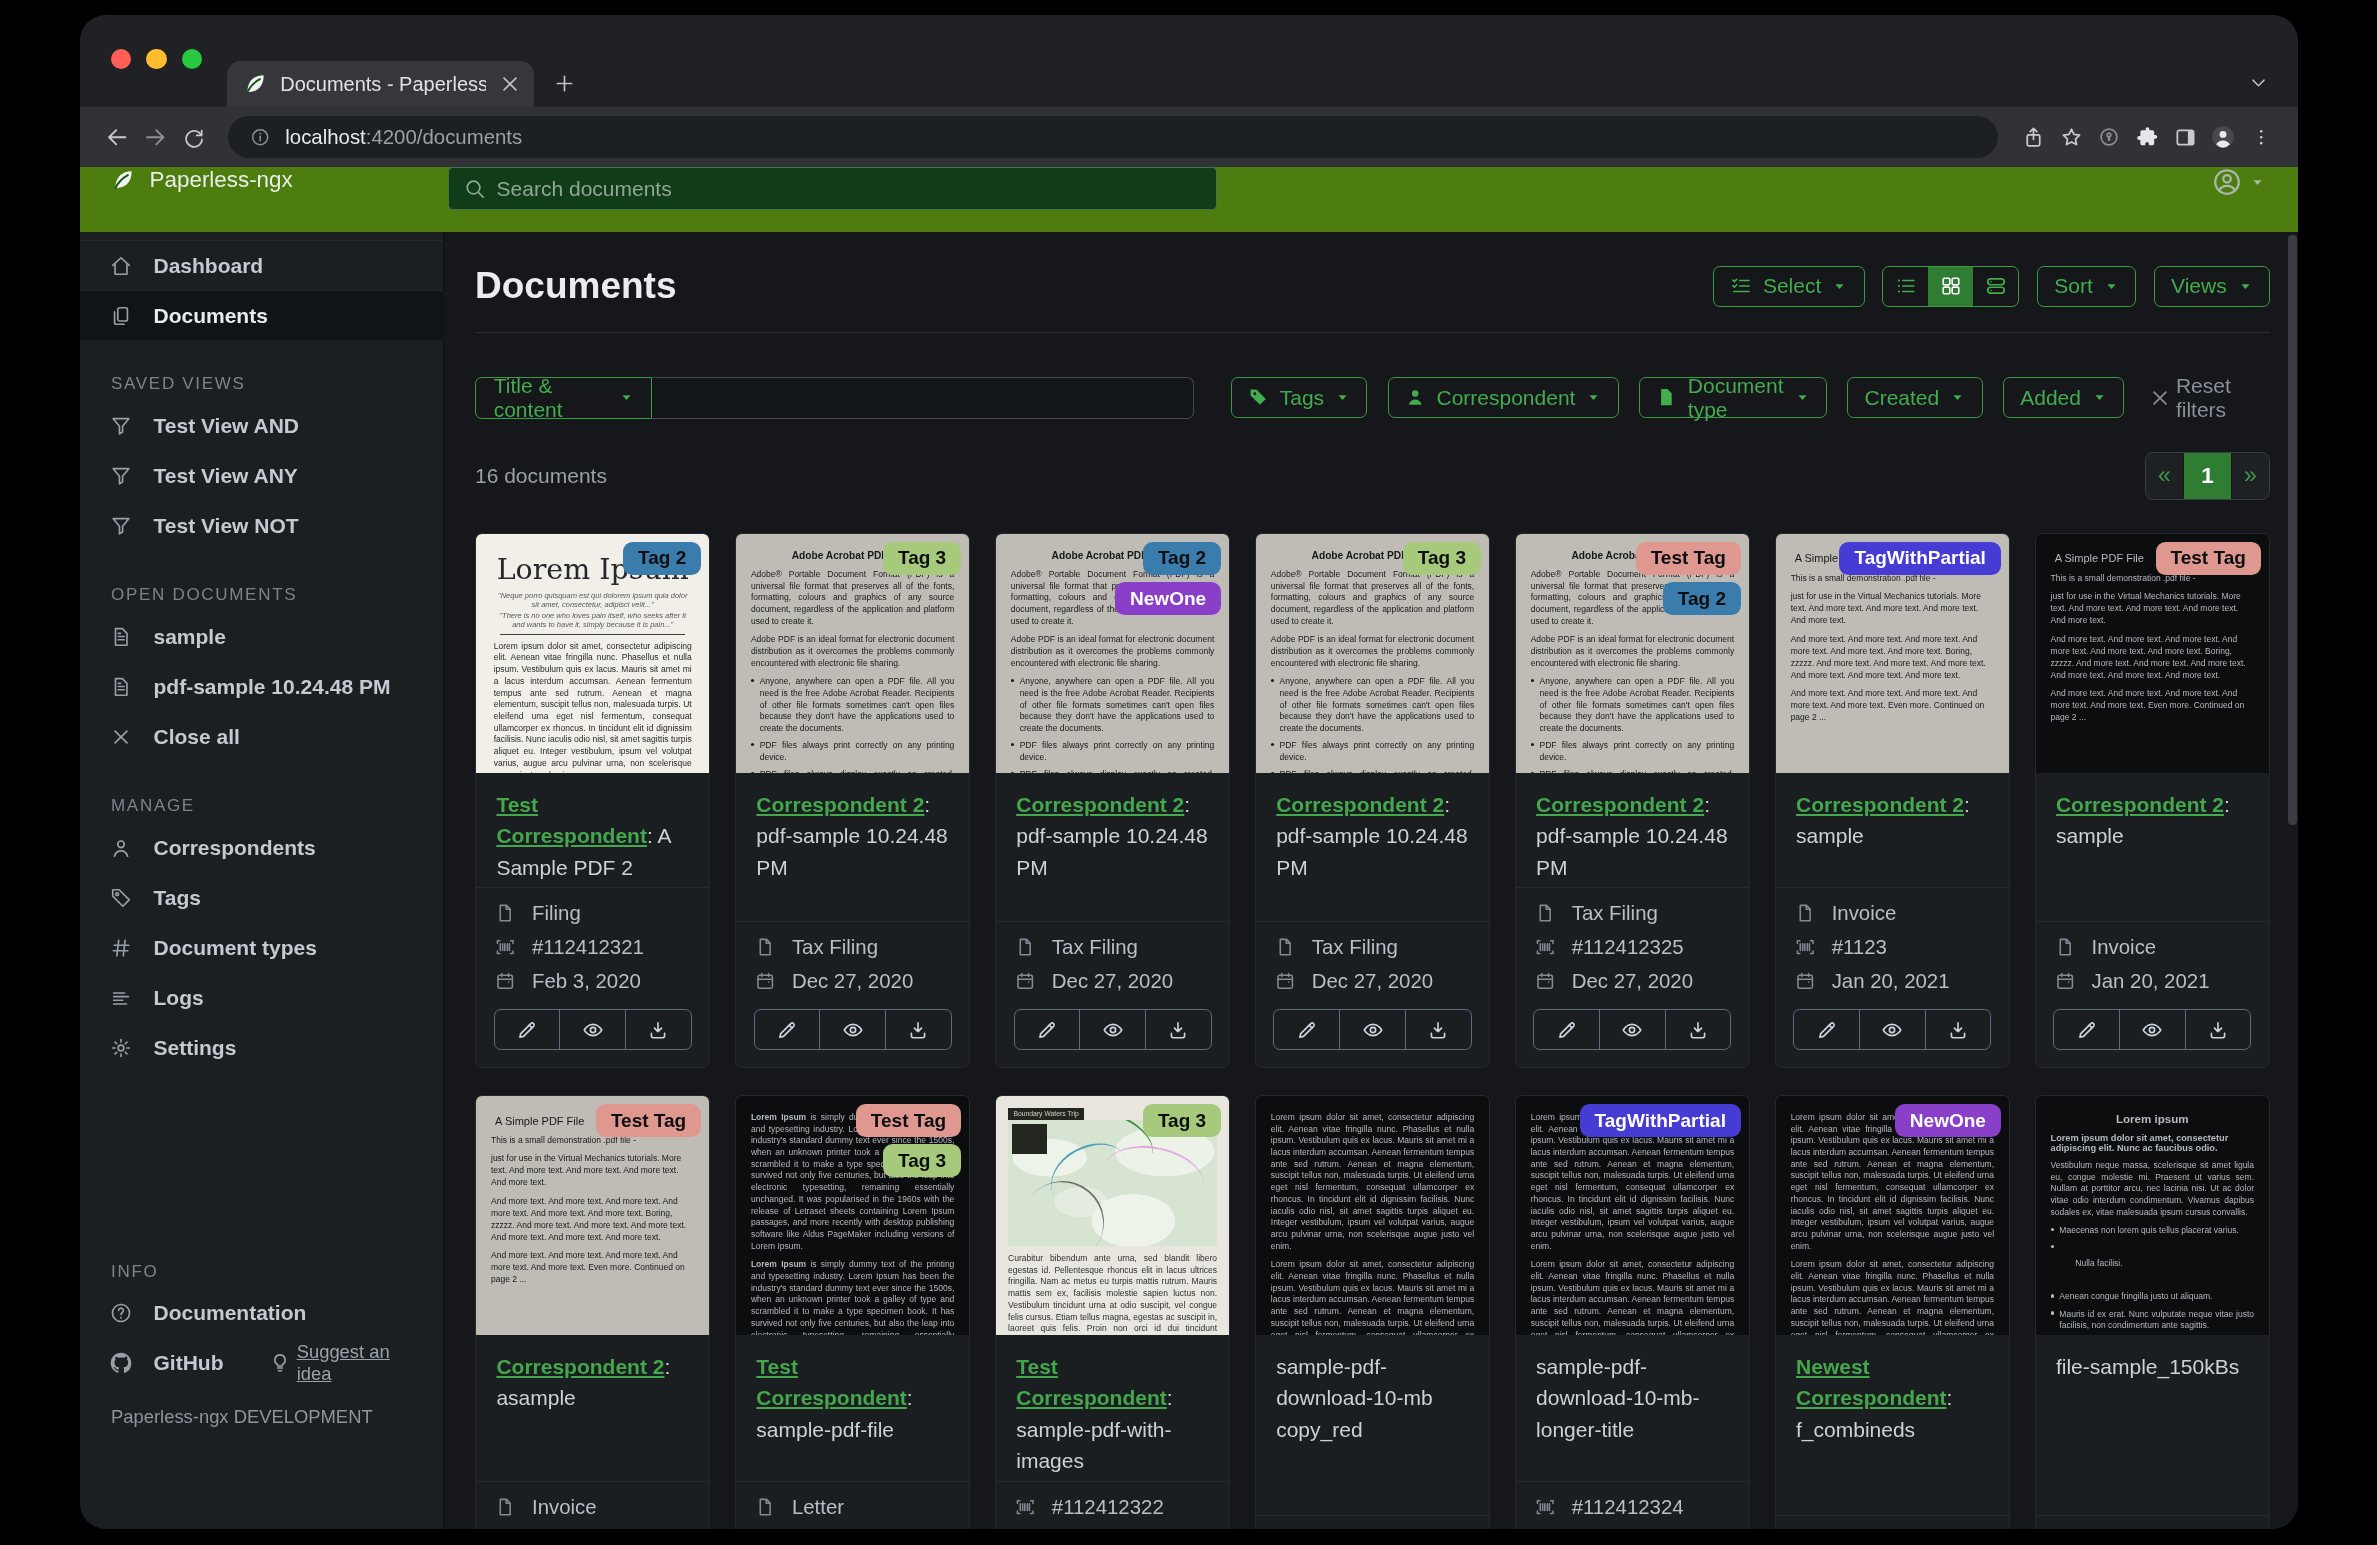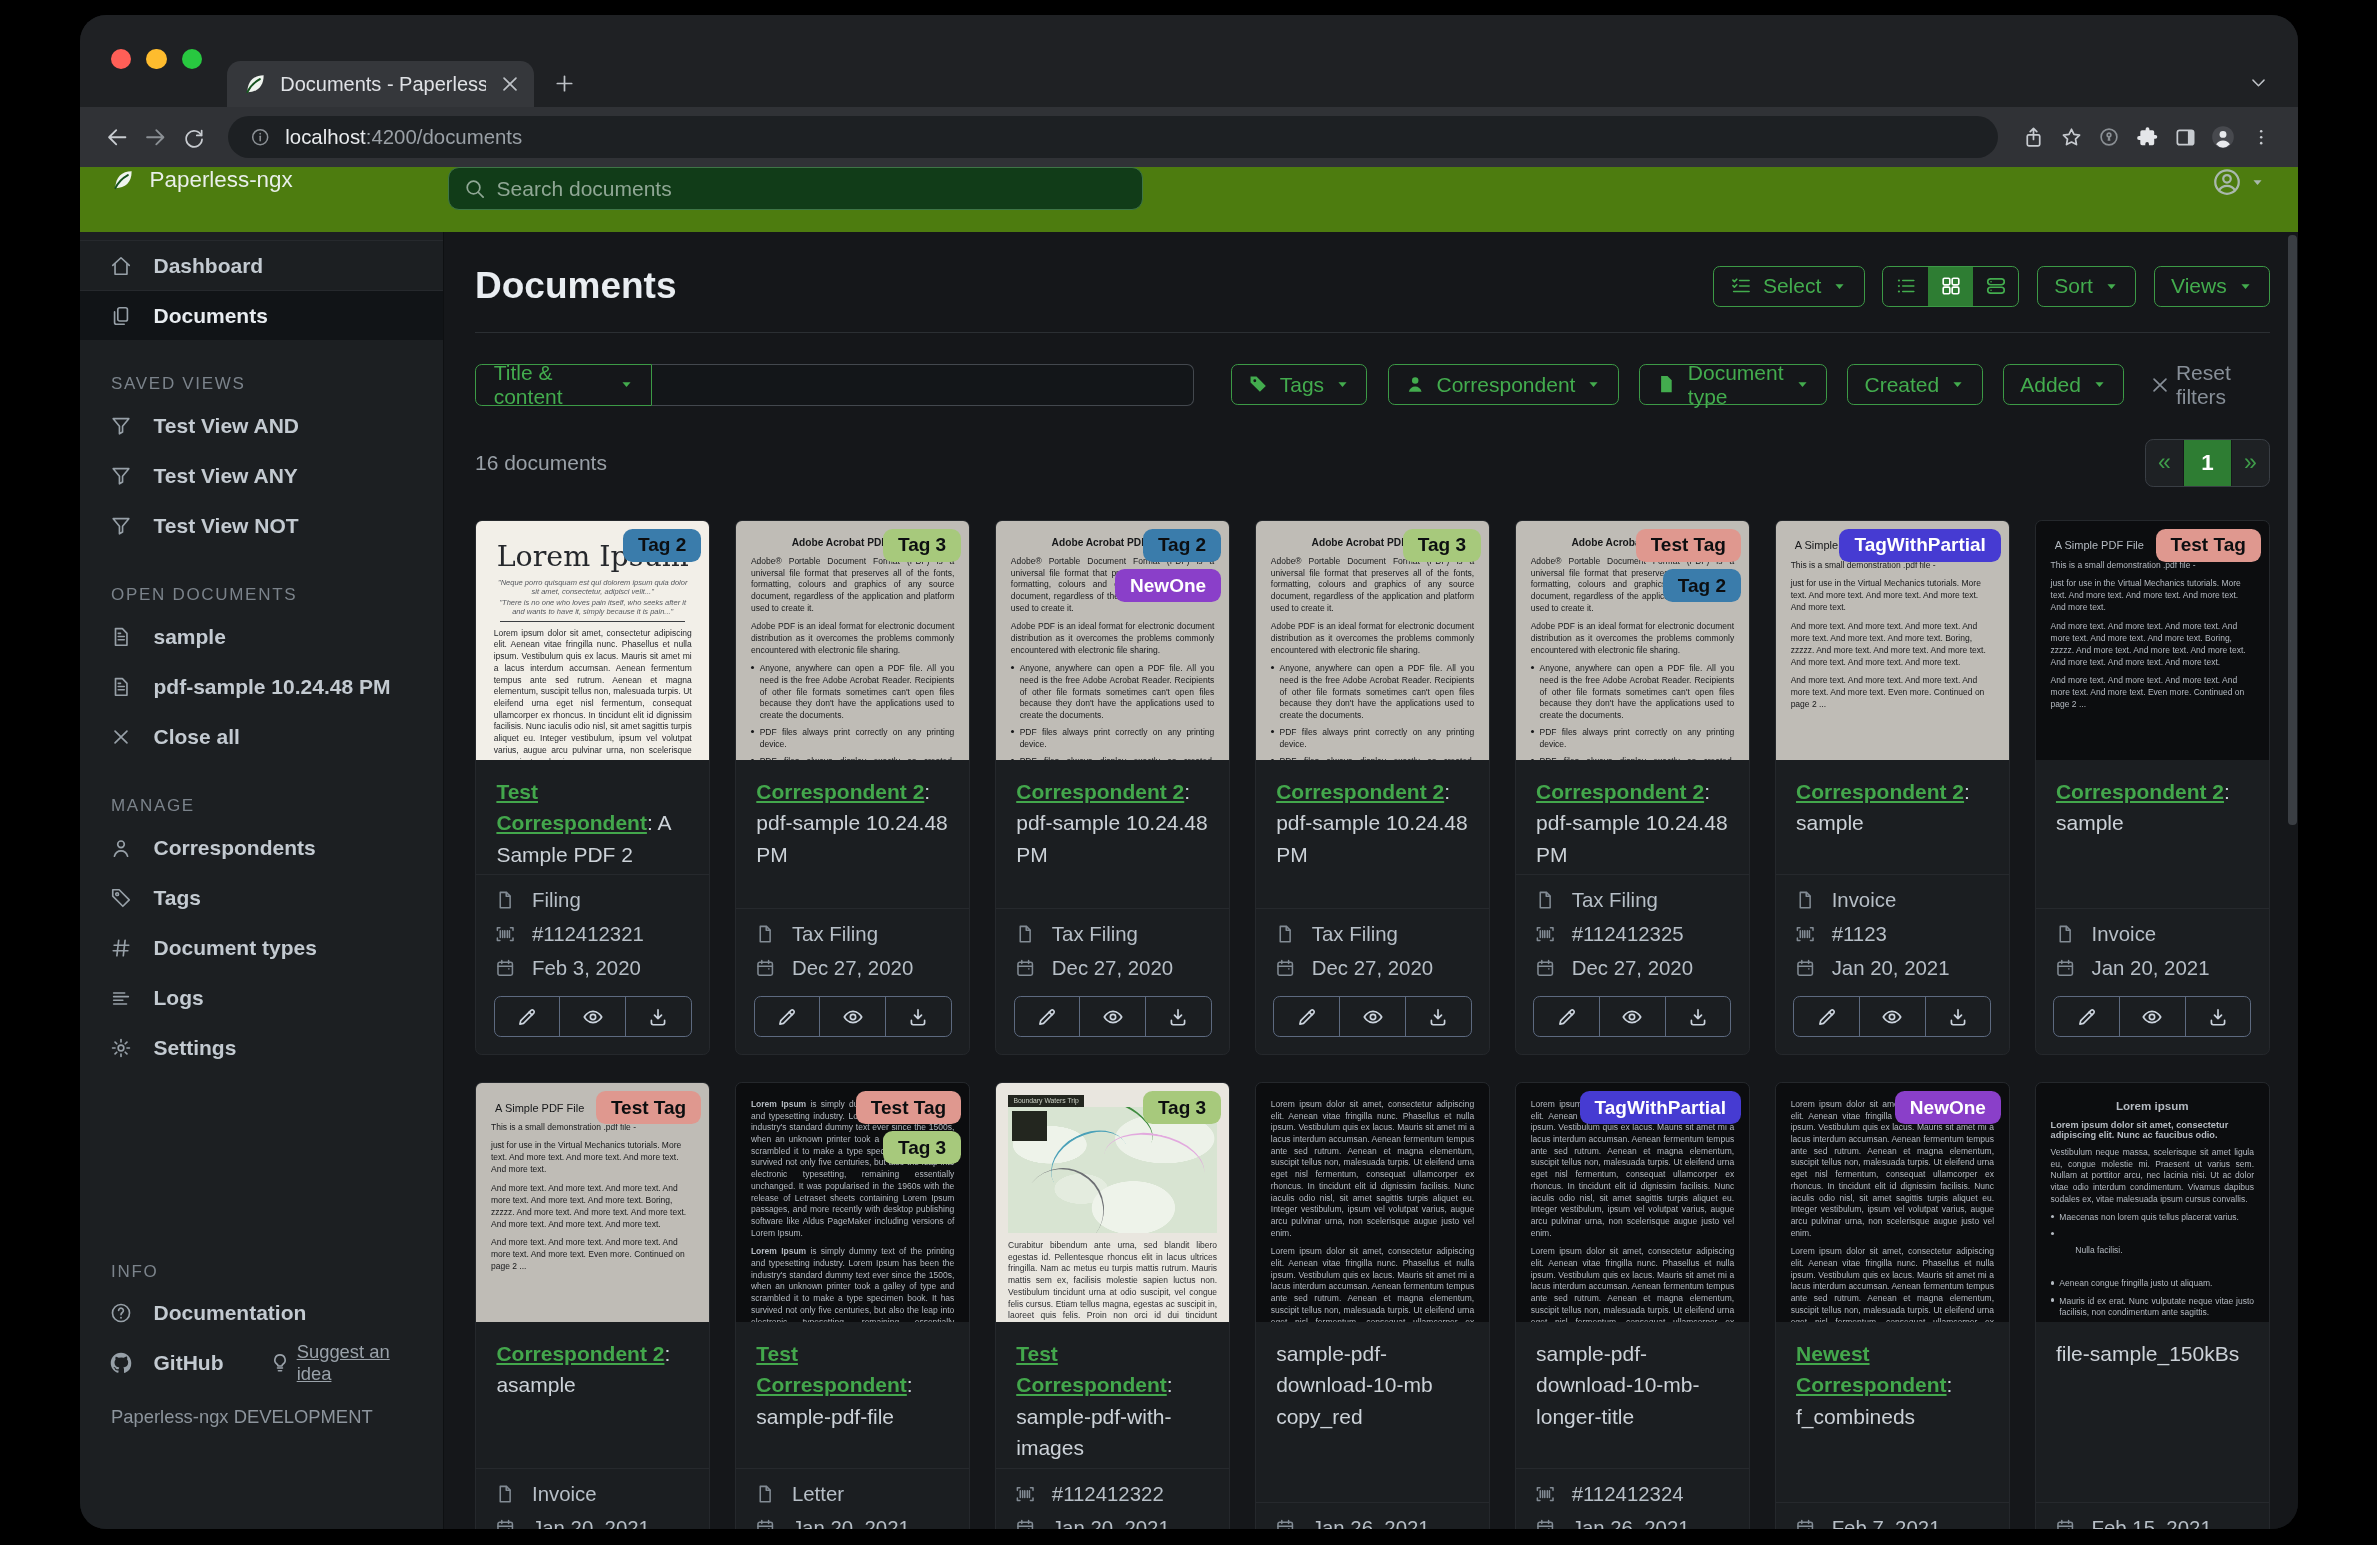--- a/index.html
+++ b/index.html
@@ -36,7 +36,7 @@
   .appnav { height:65px; background:#4d7c0f; display:flex; align-items:flex-start; }
   .brand { display:flex; align-items:center; gap:13.6px; margin-left:30px; width:338px; color:#e9efe9; }
   .brand-label { font-size:22.4px; }
-  .gsearch { width:695px; height:43px; background:#113c18; border:1.4px solid #3e7546; border-radius:11px;
+  .gsearch { width:769px; height:43px; background:#113c18; border:1.4px solid #3e7546; border-radius:5px;
              display:flex; align-items:center; padding:0 13.6px; gap:11px; }
   .gsearch input { flex:1; background:transparent; border:none; outline:none; font-size:21px; color:#cfe0d2;
                    font-family:"Liberation Sans",sans-serif; }

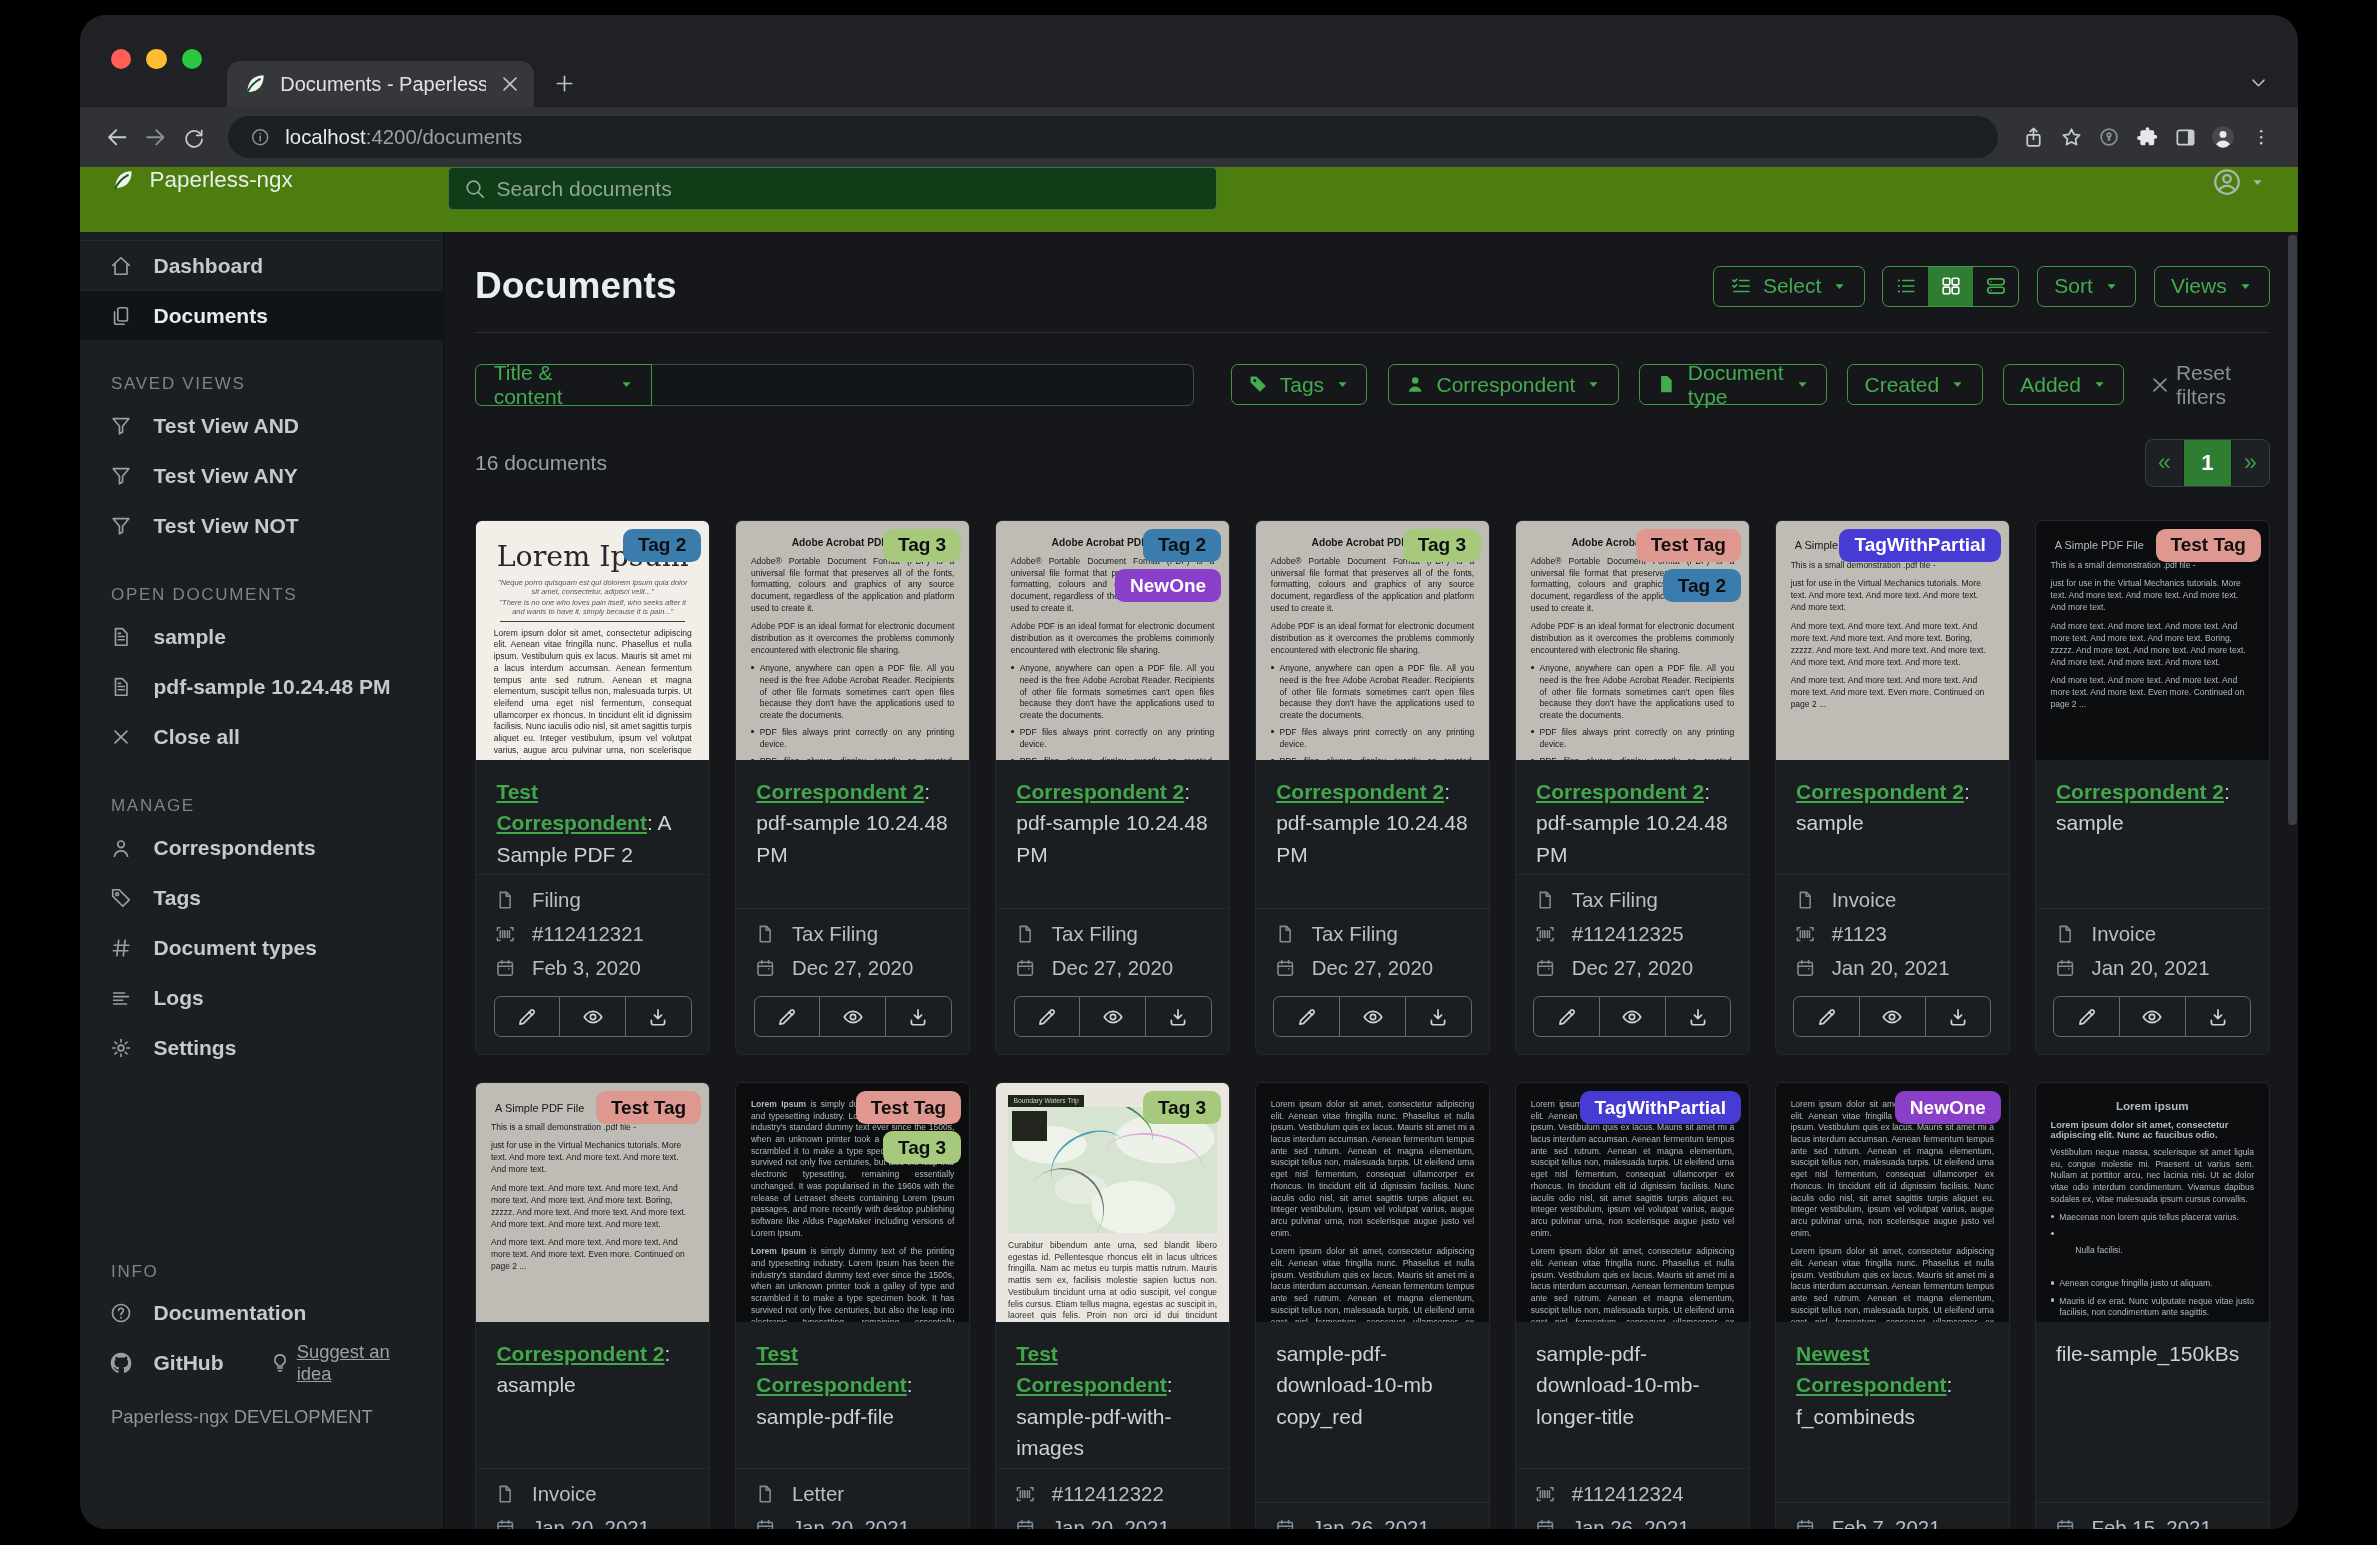--- a/index.html
+++ b/index.html
@@ -77,7 +77,7 @@
   .caret { width:15px; }
   .hr1 { border-bottom:1.4px solid #2b2f33; margin-top:24.5px; }
 
-  .filterrow { display:flex; align-items:center; margin-top:28px; }
+  .filterrow { display:flex; align-items:center; margin-top:41px; }
   .field-dd { height:42px; border:1.4px solid #3c9a46; border-radius:6.8px 0 0 6.8px; display:flex; align-items:center;
               padding:0 17.7px; color:#43ac4e; font-size:21px; gap:11px; }
   .field-input { width:612px; height:42px; border:1.4px solid #43484e; border-left:none; border-radius:0 6.8px 6.8px 0;

